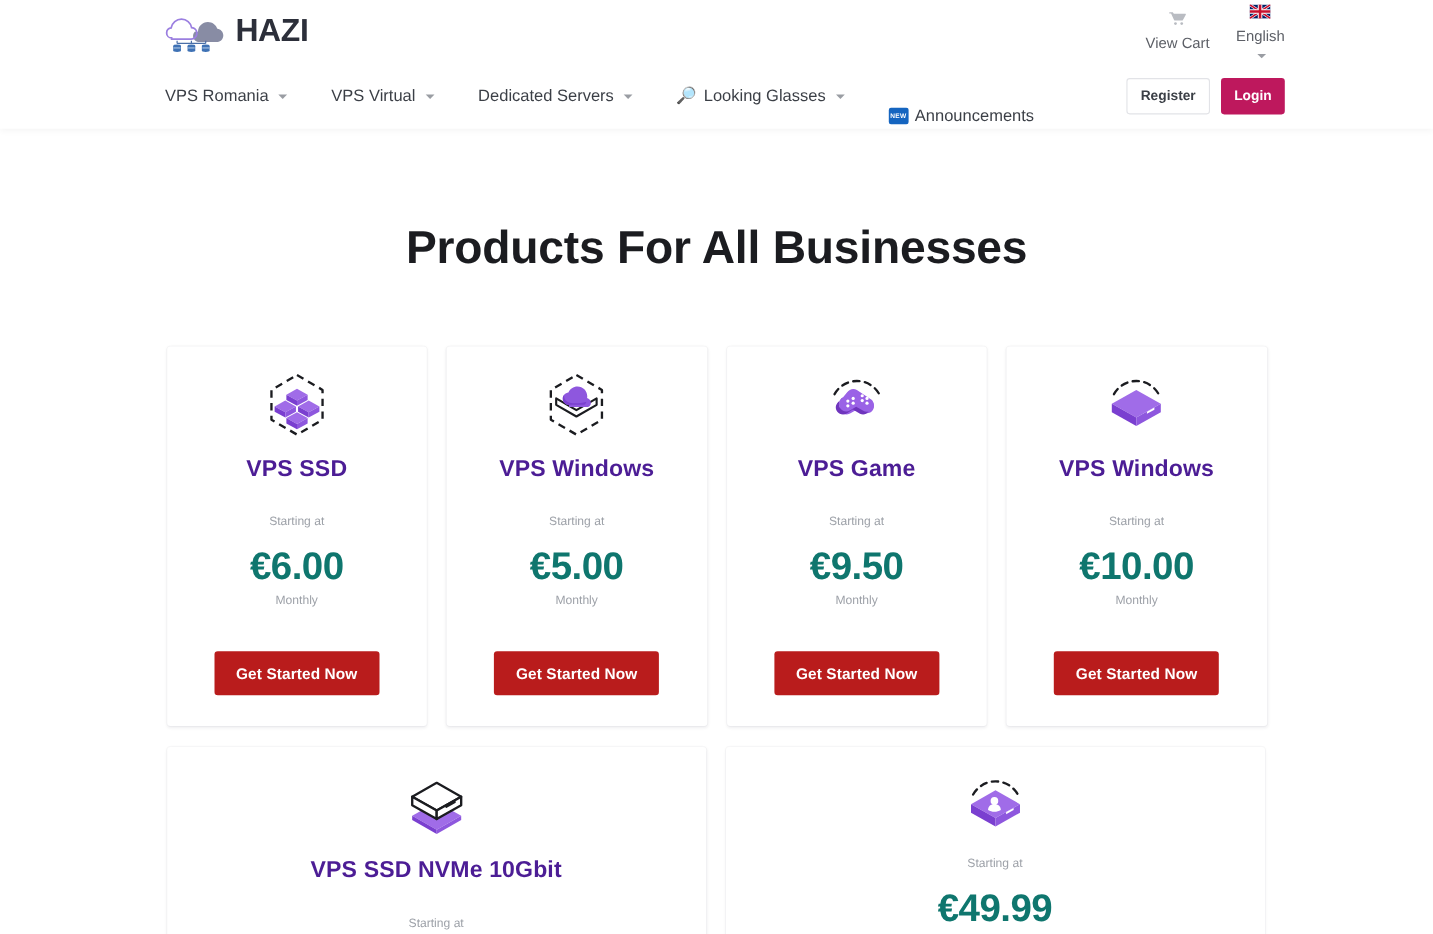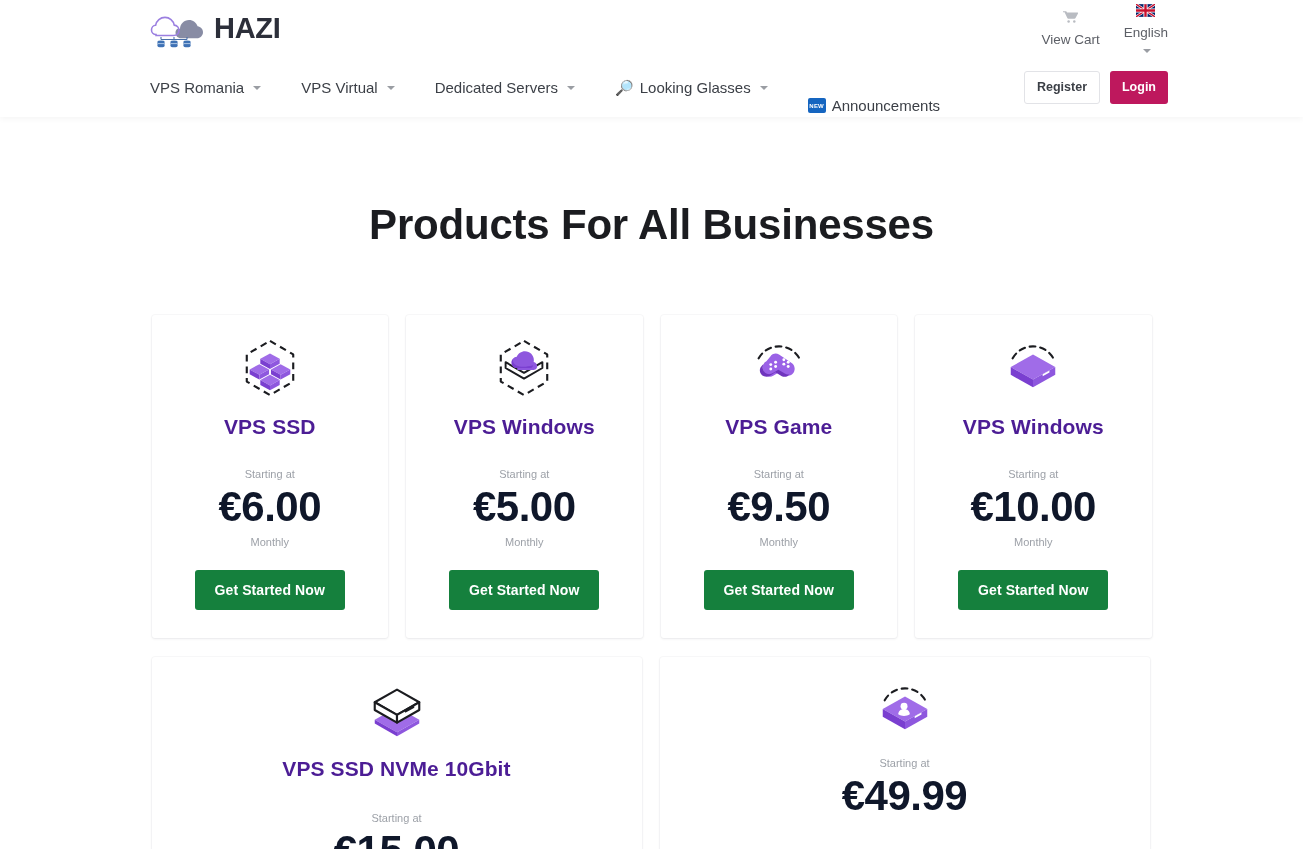--- a/index.html
+++ b/index.html
@@ -193,11 +193,12 @@
     margin-bottom: 3px;
   }
   .price {
-    font-size: 42px;
-    font-weight: bold;
-    color: #0f172a;
+    font-size: 35px;
+    font-weight: bold;
+    color: #0f766e;
     letter-spacing: -0.5px;
     line-height: 1.16;
+    margin-top: 12px;
   }
   .cycle {
     font-size: 11px;

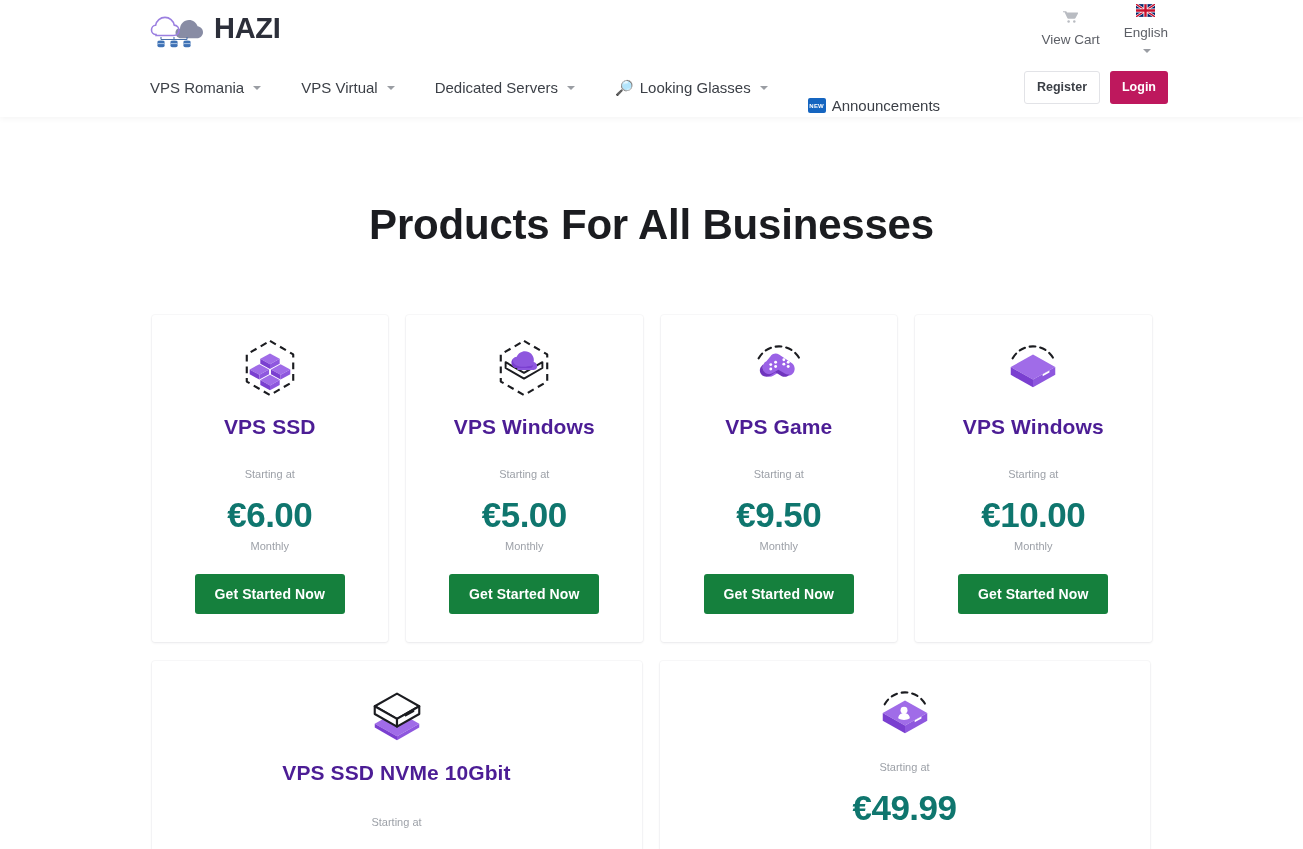--- a/index.html
+++ b/index.html
@@ -206,7 +206,7 @@
     margin-top: 4px;
   }
   .btn-get-started {
-    margin-top: 22px;
+    margin-top: 40px;
     display: inline-flex;
     align-items: center;
     justify-content: center;
@@ -214,7 +214,7 @@
     padding: 0 20px;
     border: 0;
     border-radius: 3px;
-    background: #15803d;
+    background: #b91c1c;
     color: #ffffff;
     font-size: 14px;
     font-weight: bold;

